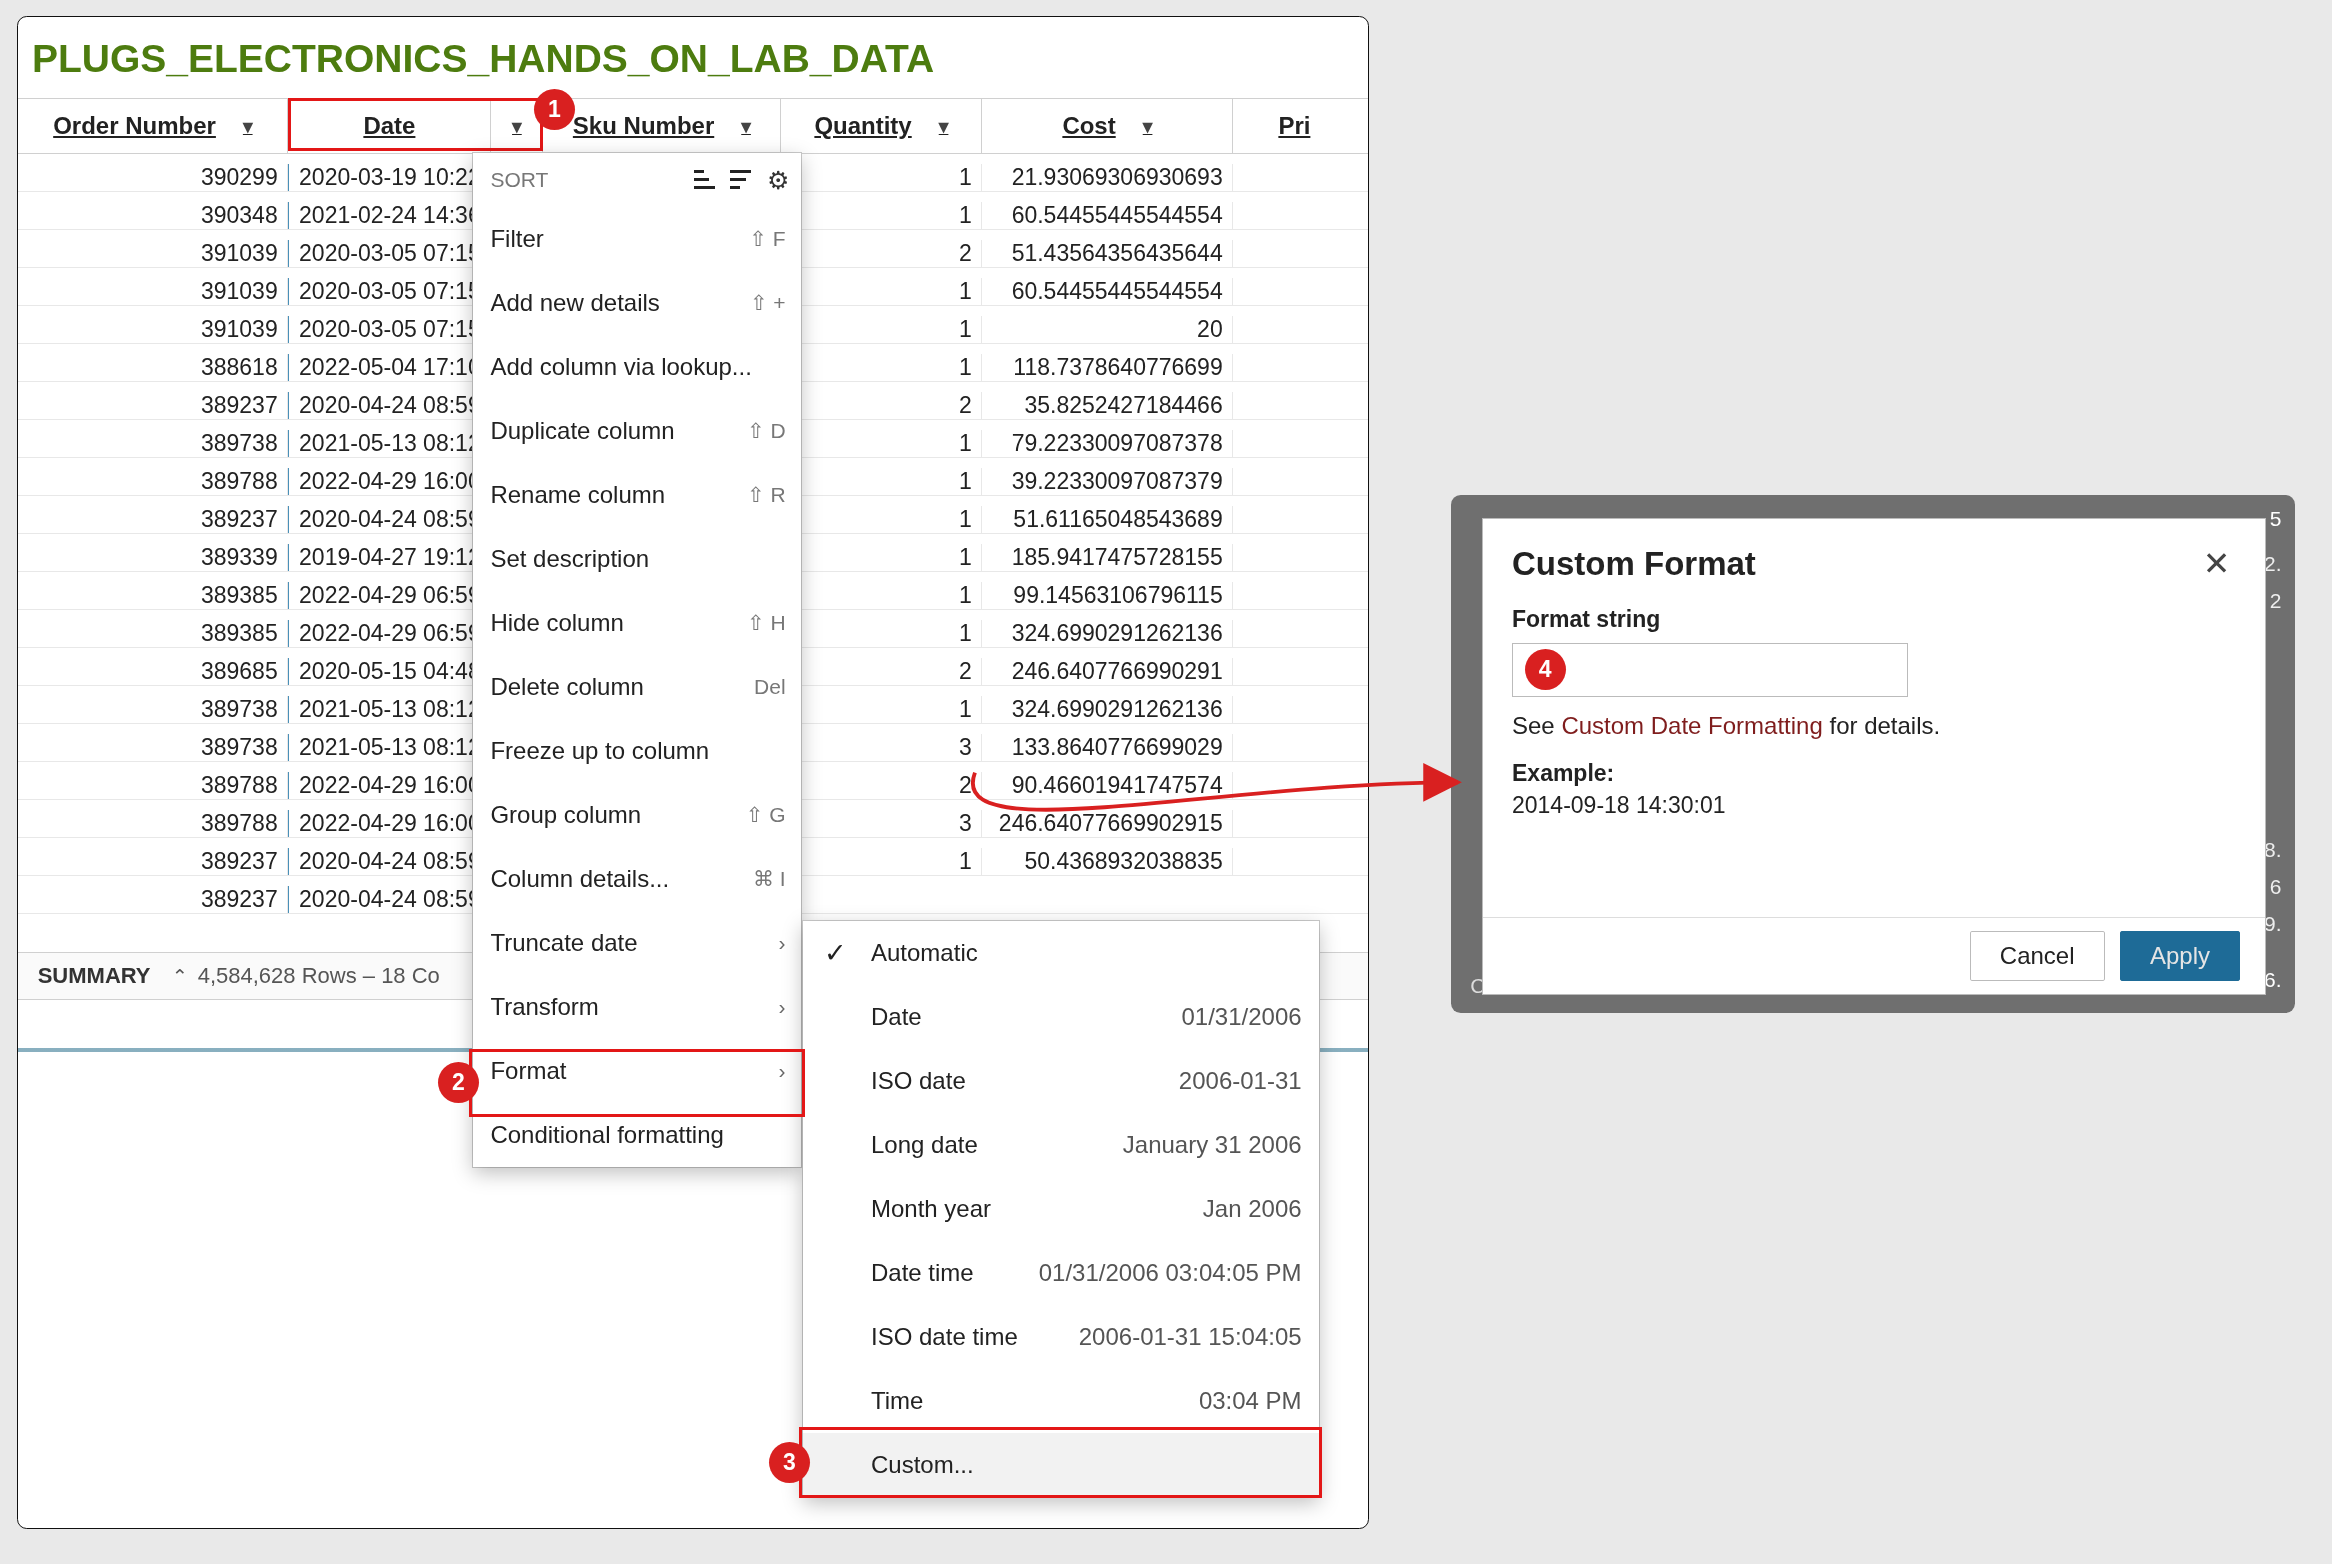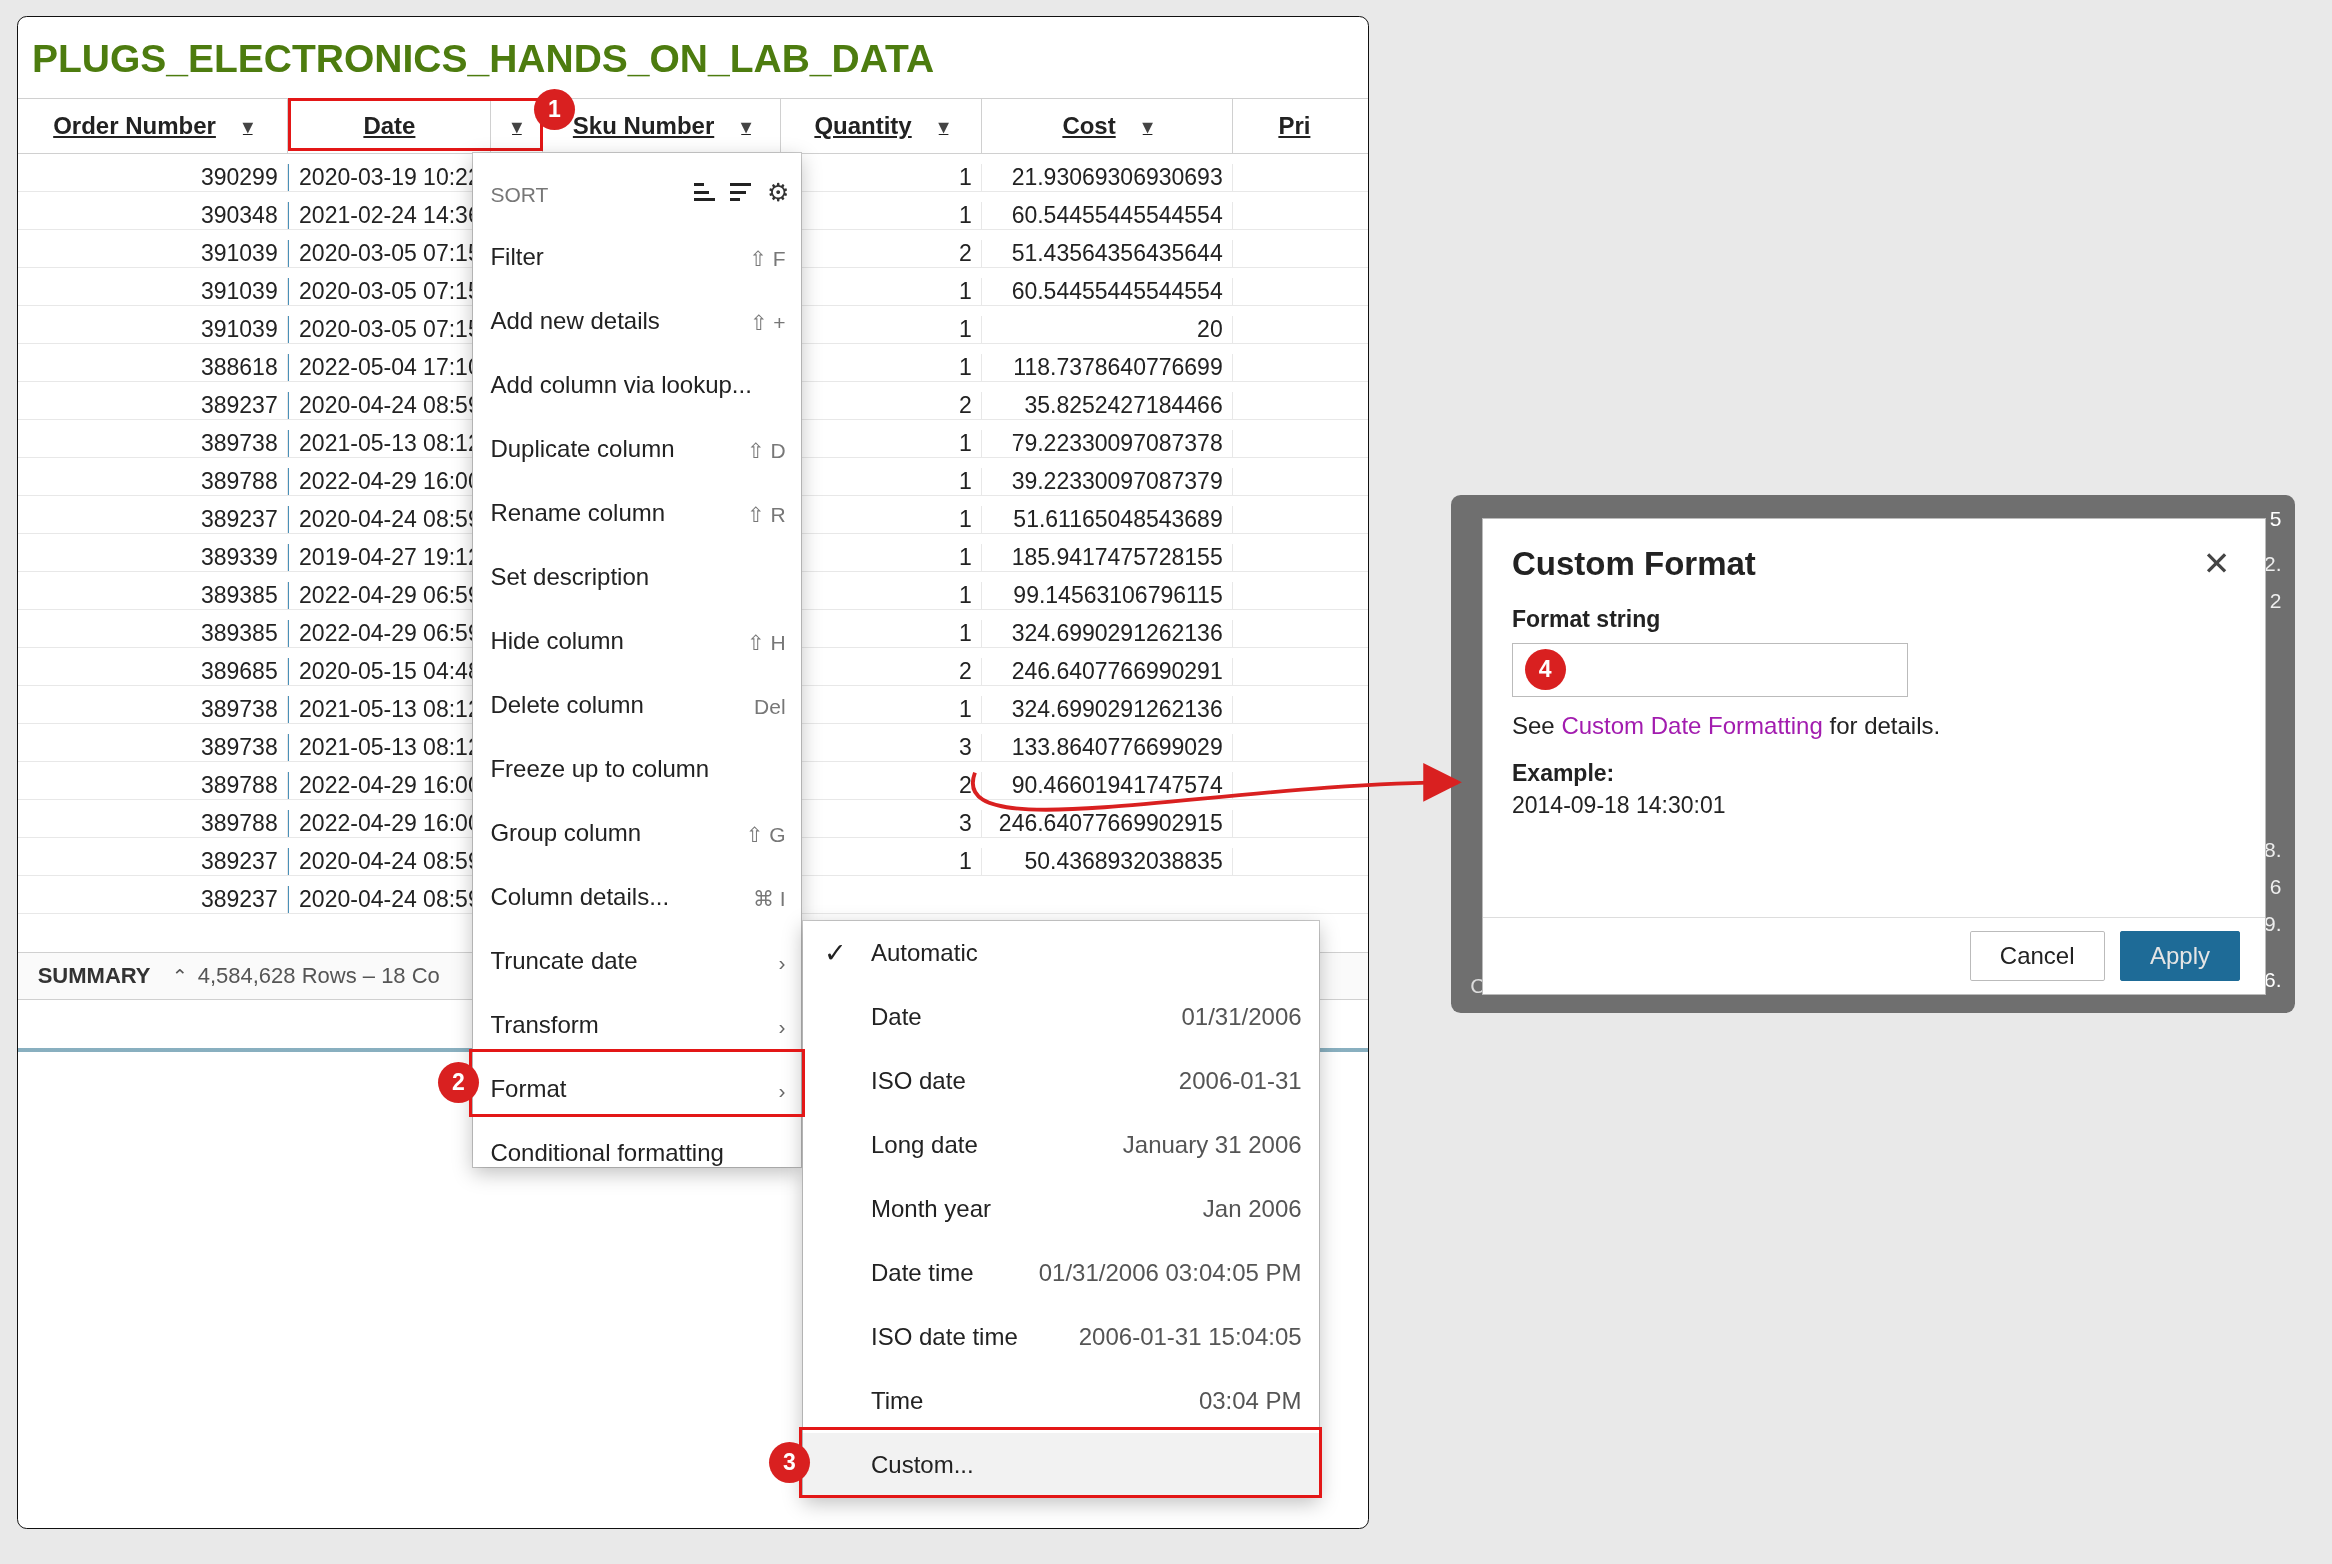--- a/index.html
+++ b/index.html
@@ -119,7 +119,7 @@
   .ctx-item {
     height: 64px;
     display: flex;
-    align-items: flex-end;
+    align-items: center;
     padding: 0 17.4px;
     position: relative;
     color: #222;

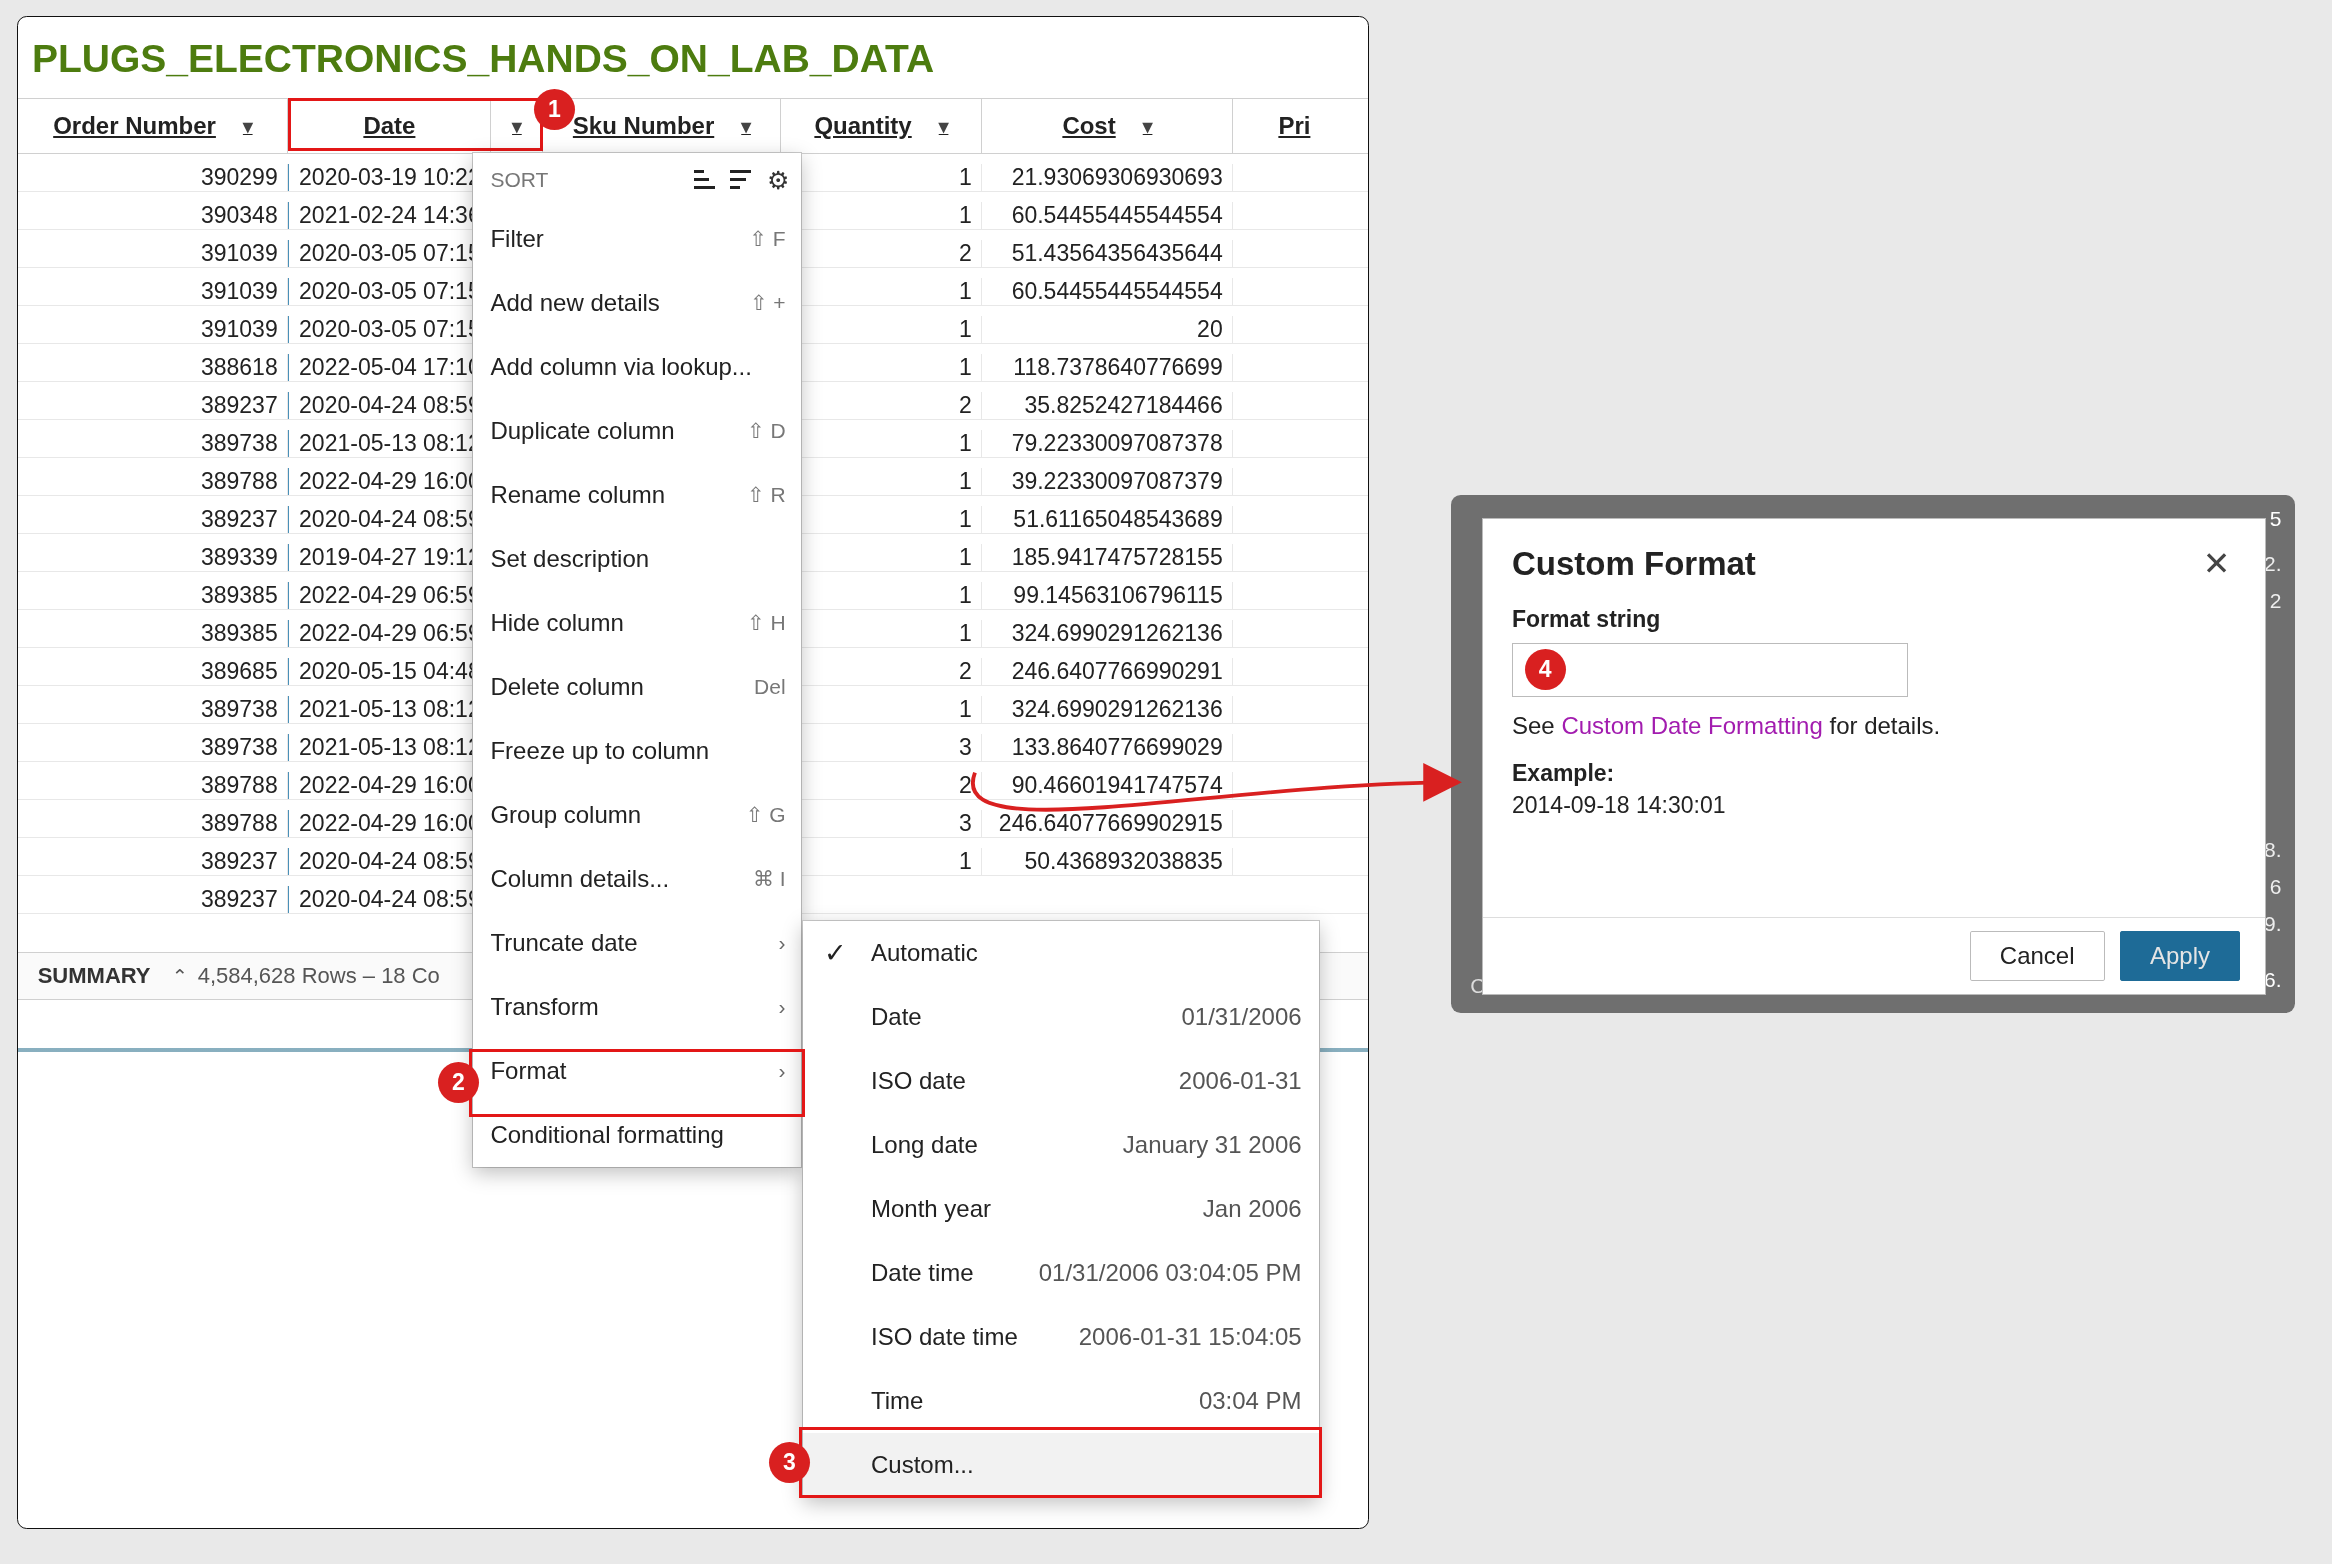--- a/index.html
+++ b/index.html
@@ -243,7 +243,7 @@
     position: relative;
   }
   .dlg-hint { font-size: 24px; margin-bottom: 19.3px; }
-  .dlg-hint a { color: #a21caf; text-decoration: none; }
+  .dlg-hint a { color: #7f1d1d; text-decoration: none; }
   .dlg-ex-label { font-weight:700; margin-bottom: 5.8px; }
   .dlg-footer {
     border-top: 1px solid #ddd;

